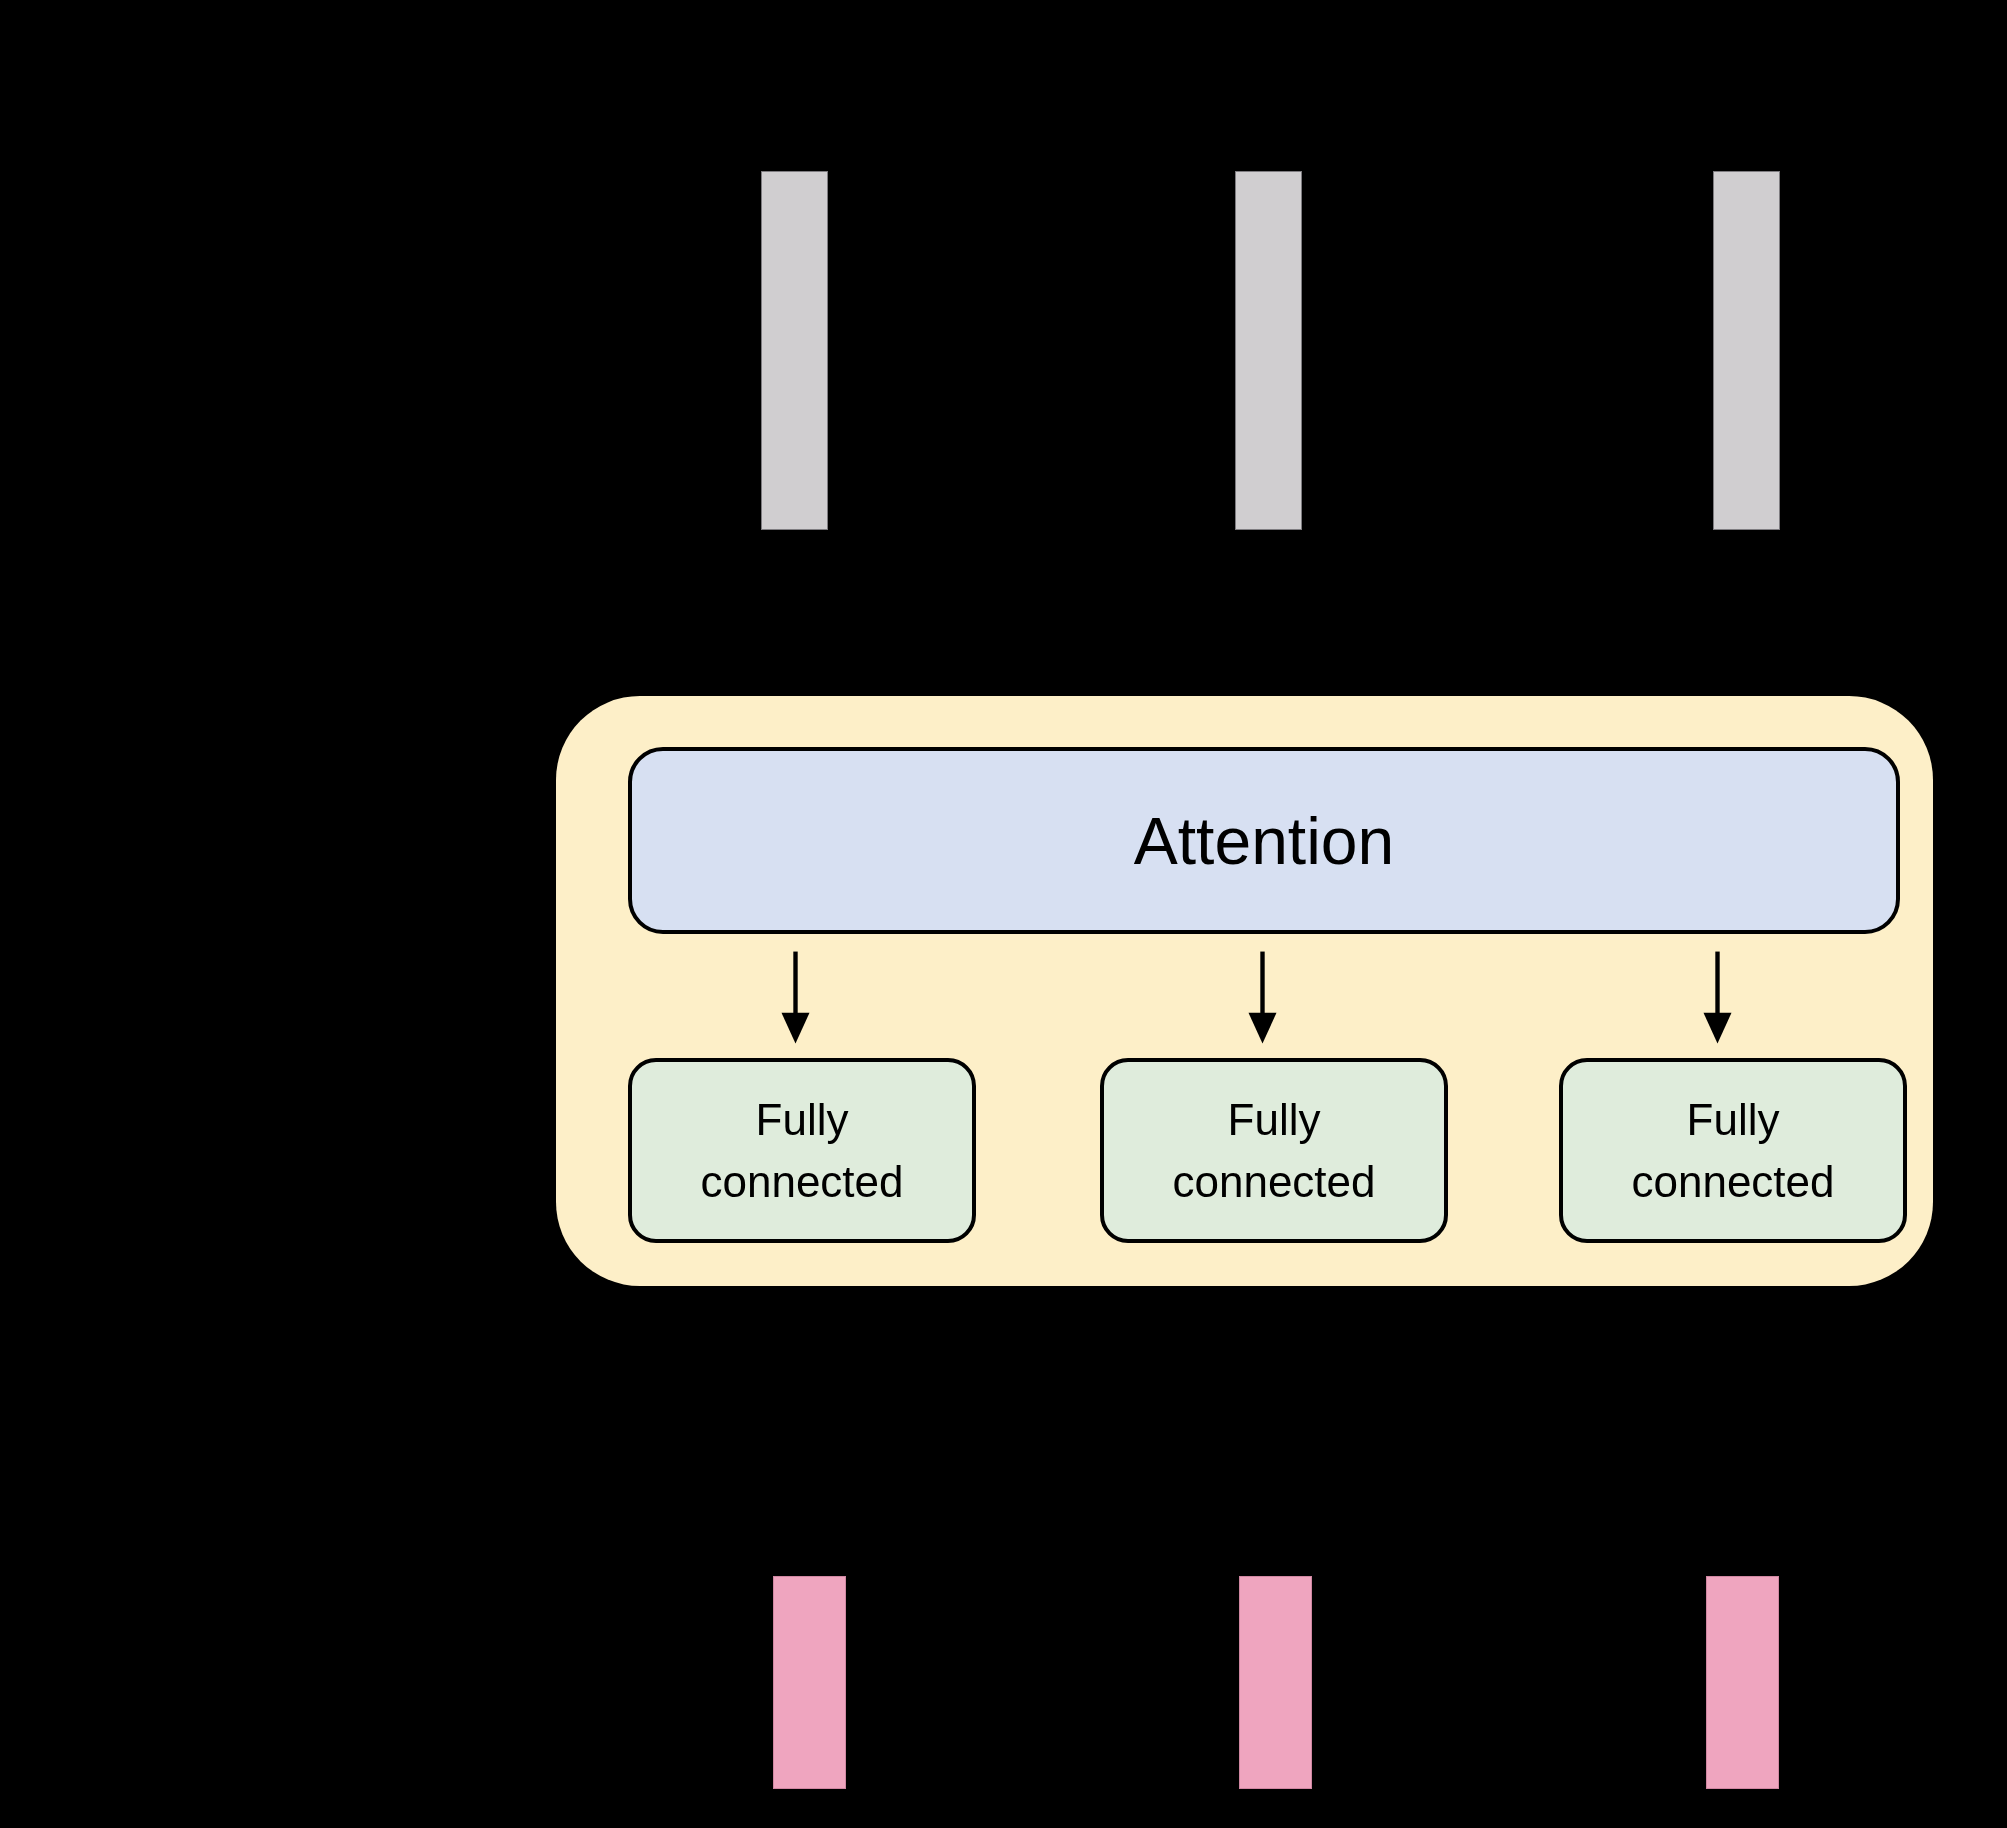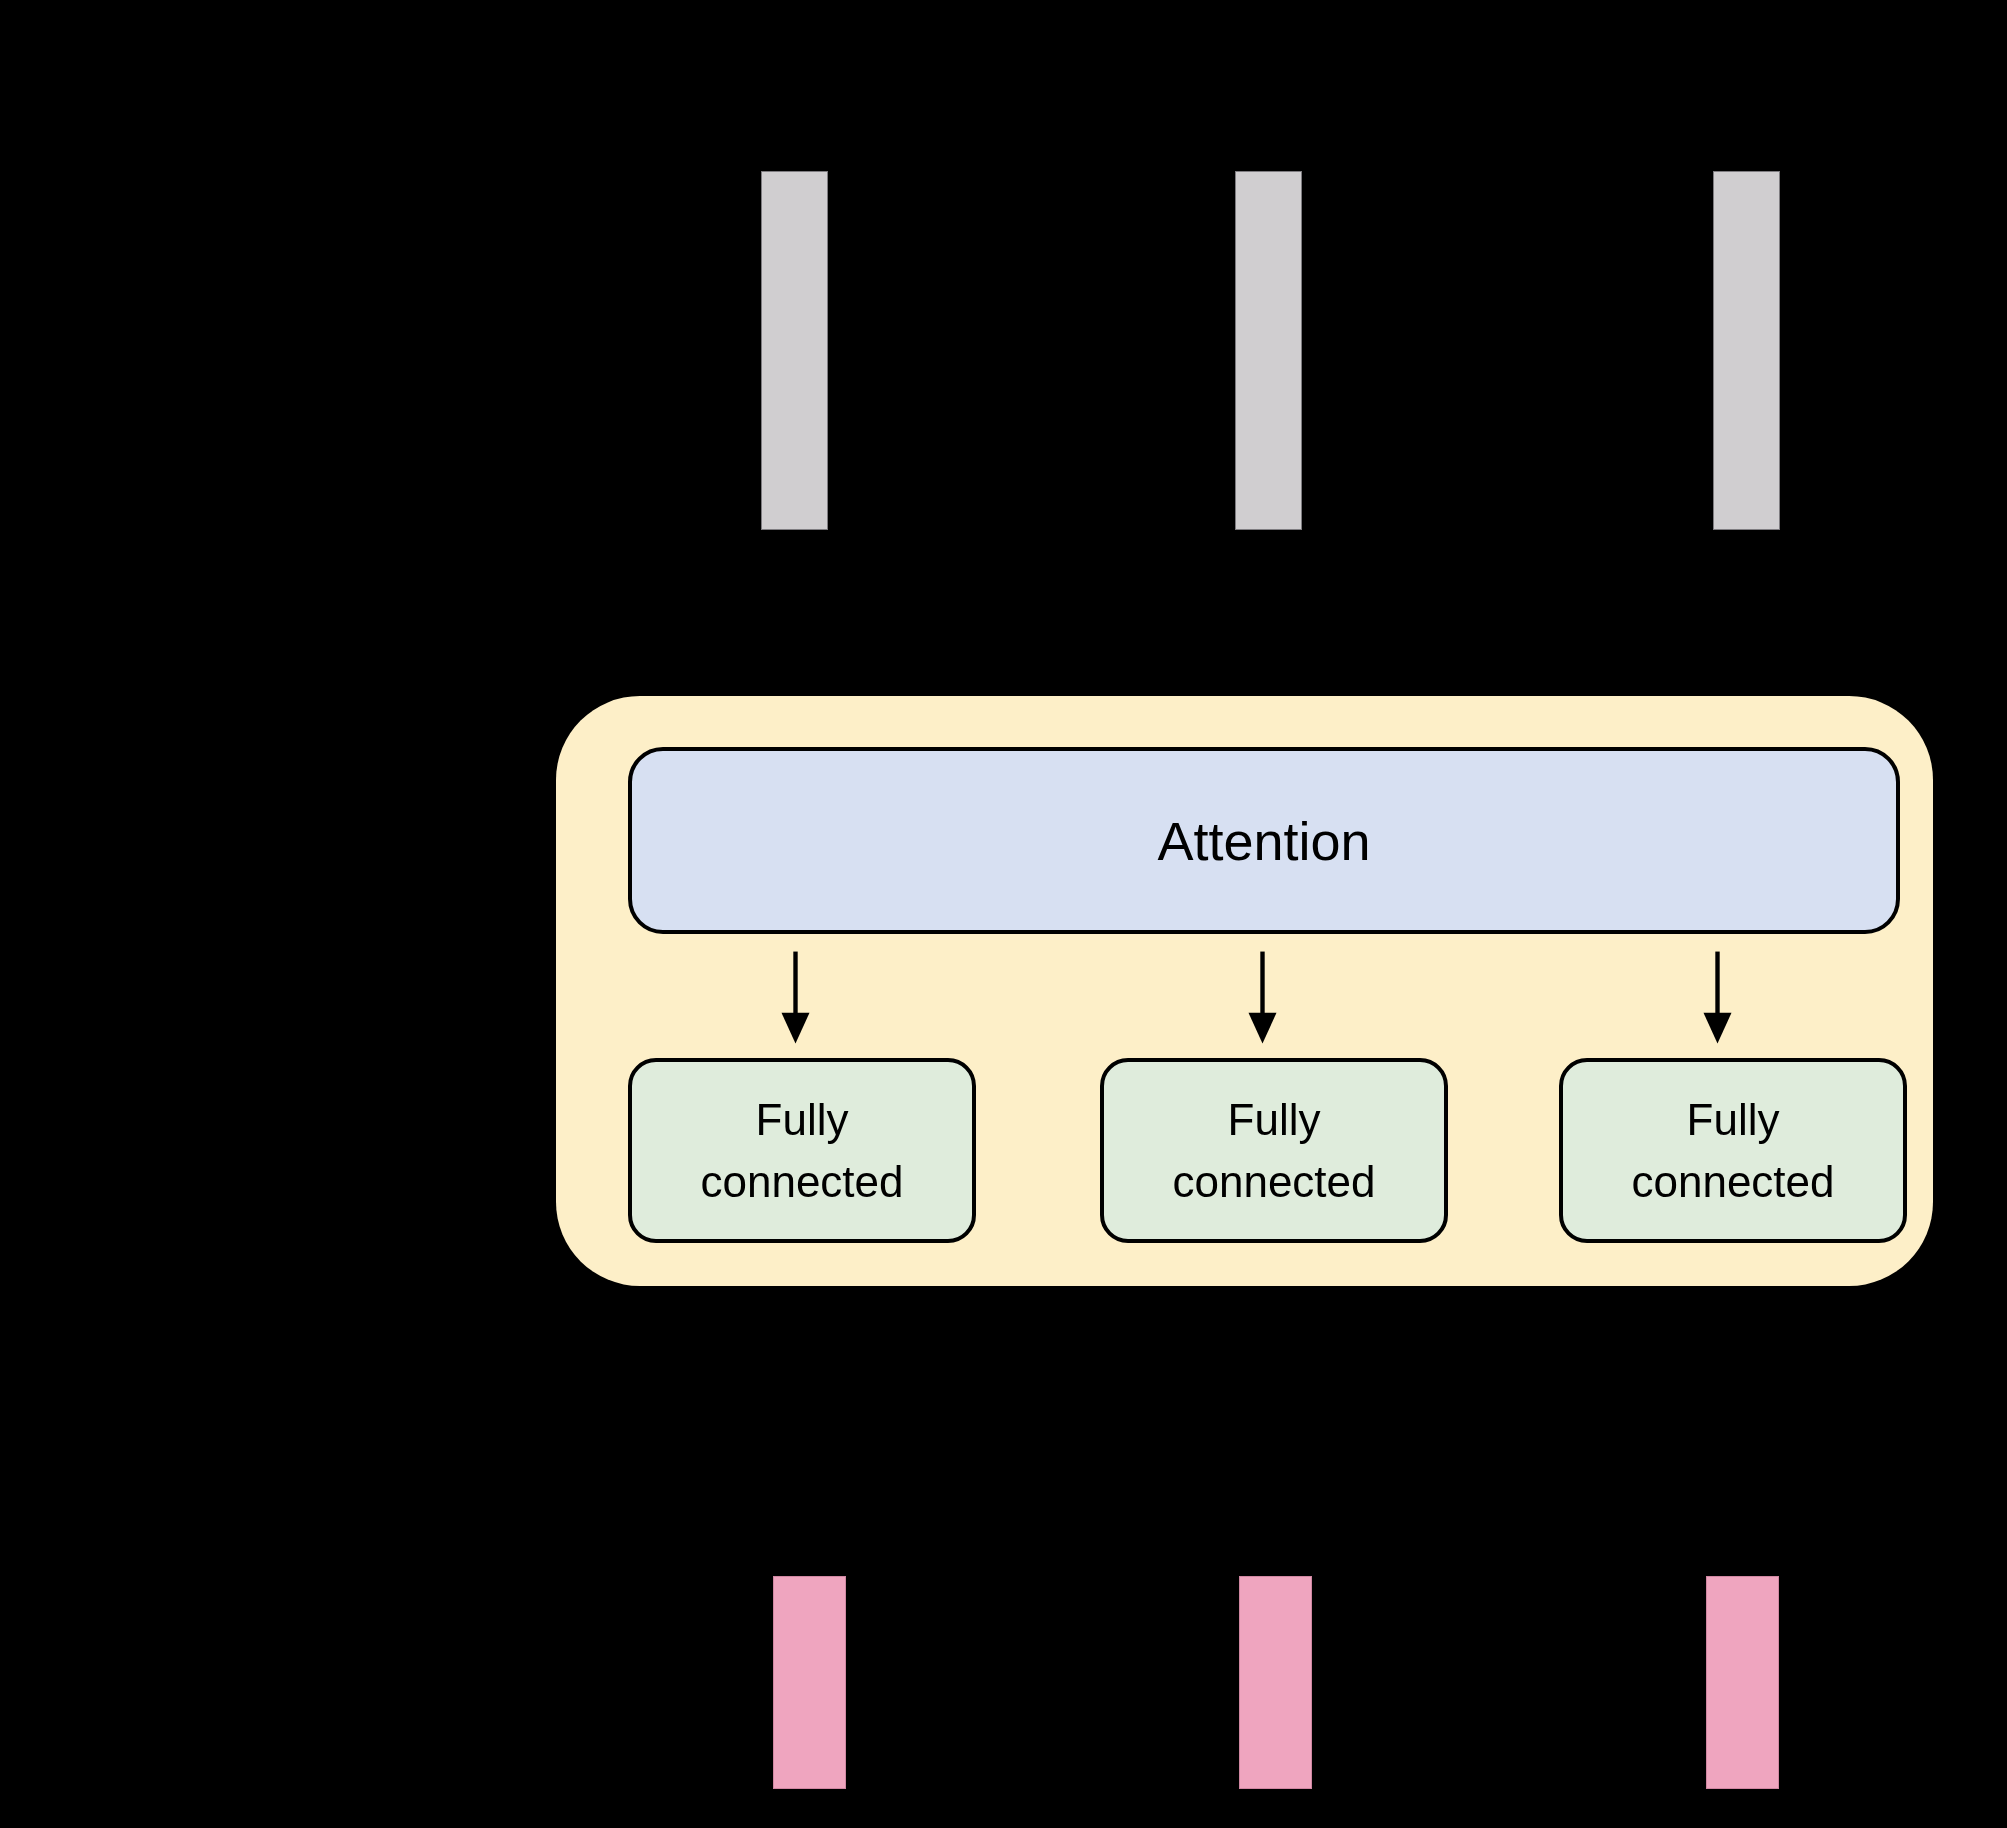--- a/index.html
+++ b/index.html
@@ -70,7 +70,7 @@
     display: flex;
     align-items: center;
     justify-content: center;
-    font-size: 54px;
+    font-size: 66px;
     line-height: 1;
   }
 

